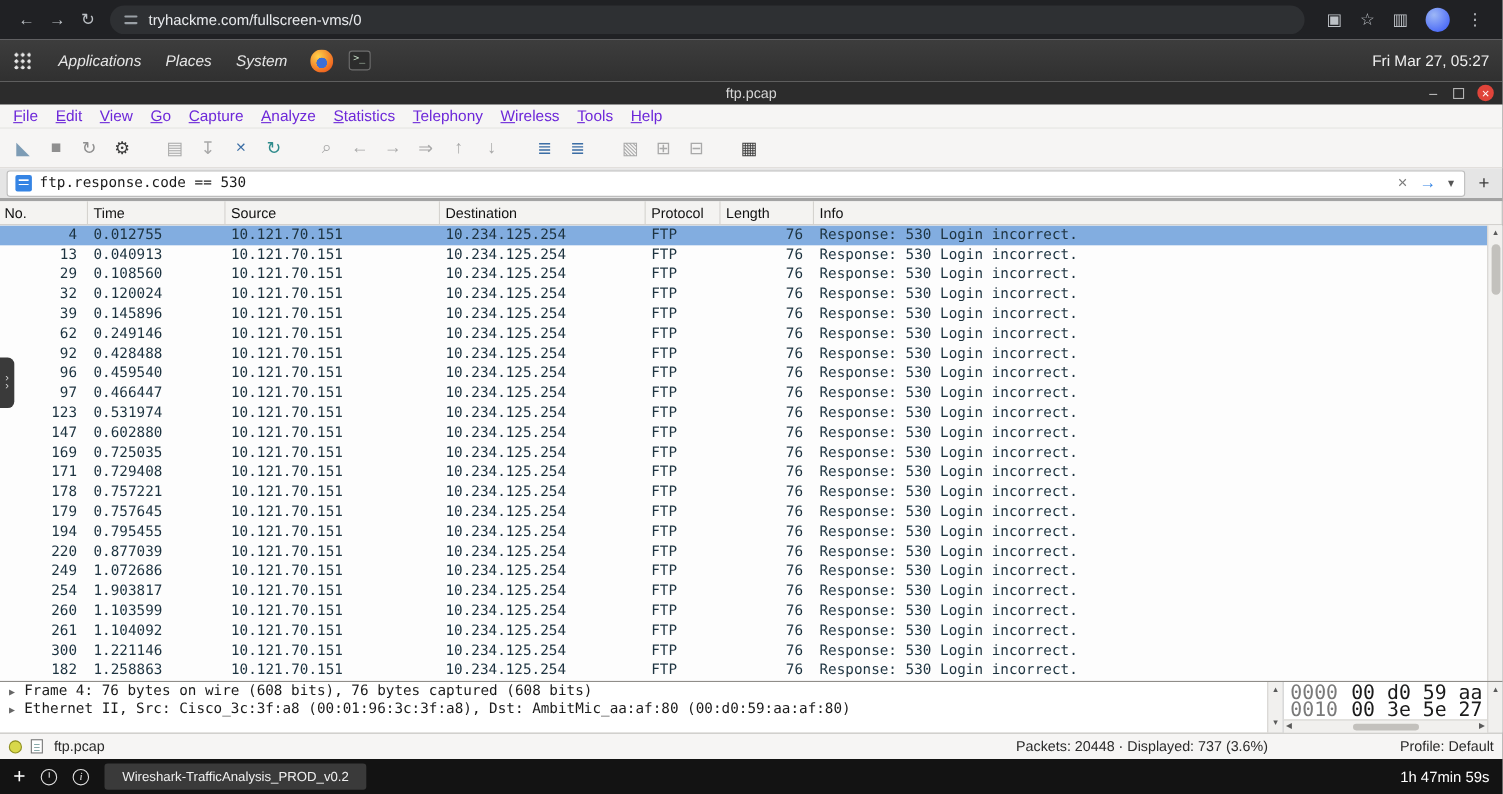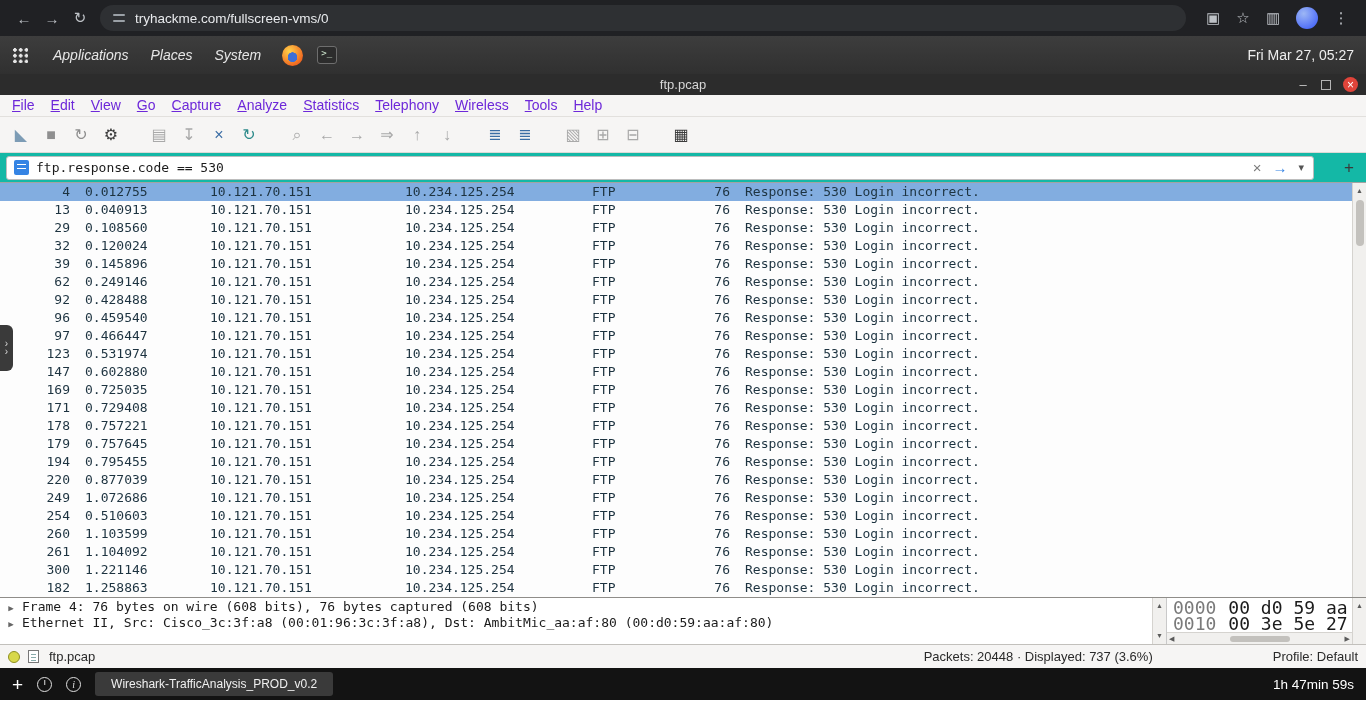--- a/index.html
+++ b/index.html
@@ -52,7 +52,7 @@
   .tbtn.gap { margin-left:18px; }
 
   
-  .filter-bar { height:30px; background:#14b8a6; display:flex; align-items:center; padding:0 6px; gap:24px; border-bottom:1px solid #a3a3a3; flex:none; }
+  .filter-bar { height:30px; background:#e5e5e5; display:flex; align-items:center; padding:0 6px; gap:6px; border-bottom:3px solid #a3a3a3; flex:none; }
   .filter-input { flex:1; height:24px; background:#ffffff; border:1px solid #bdbdbd; border-radius:3px; display:flex; align-items:center; padding:0 7px; gap:7px; }
   .bookmark { width:15px; height:15px; border-radius:2px; background:#3584e4; position:relative; flex:none; }
   .bookmark::before { content:""; position:absolute; left:3px; right:3px; top:4px; height:7px;

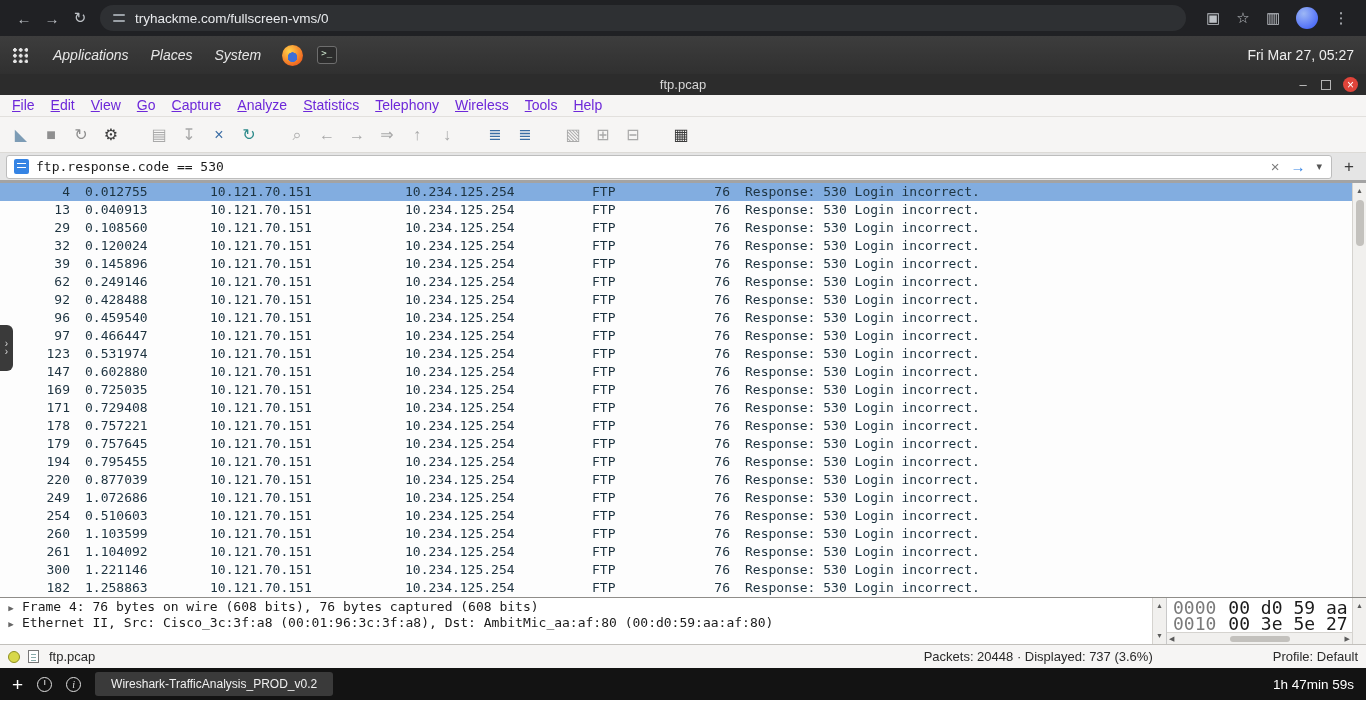--- a/index.html
+++ b/index.html
@@ -216,6 +216,15 @@
     <span class="add-filter">+</span>
   </div>
 
+  <div class="packet-header">
+      <div class="hcell col-no">No.</div>
+      <div class="hcell col-time">Time</div>
+      <div class="hcell col-source">Source</div>
+      <div class="hcell col-destination">Destination</div>
+      <div class="hcell col-protocol">Protocol</div>
+      <div class="hcell col-length">Length</div>
+      <div class="hcell col-info">Info</div>
+    </div>
 
   <div class="list-body">
     <div class="rows">

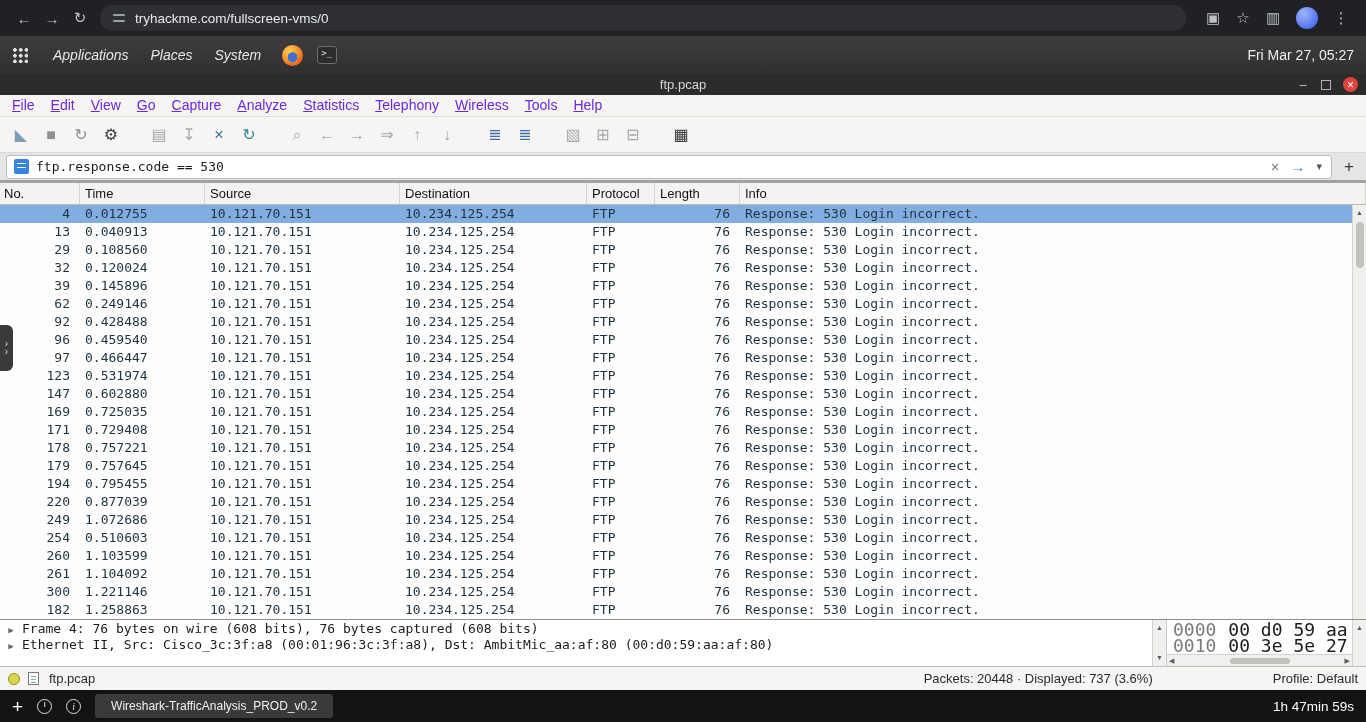--- a/index.html
+++ b/index.html
@@ -392,7 +392,7 @@
         </div>
         <div class="prow">
           <div class="pcell col-no">254</div>
-          <div class="pcell col-time">0.510603</div>
+          <div class="pcell col-time">1.903817</div>
           <div class="pcell col-source">10.121.70.151</div>
           <div class="pcell col-destination">10.234.125.254</div>
           <div class="pcell col-protocol">FTP</div>

